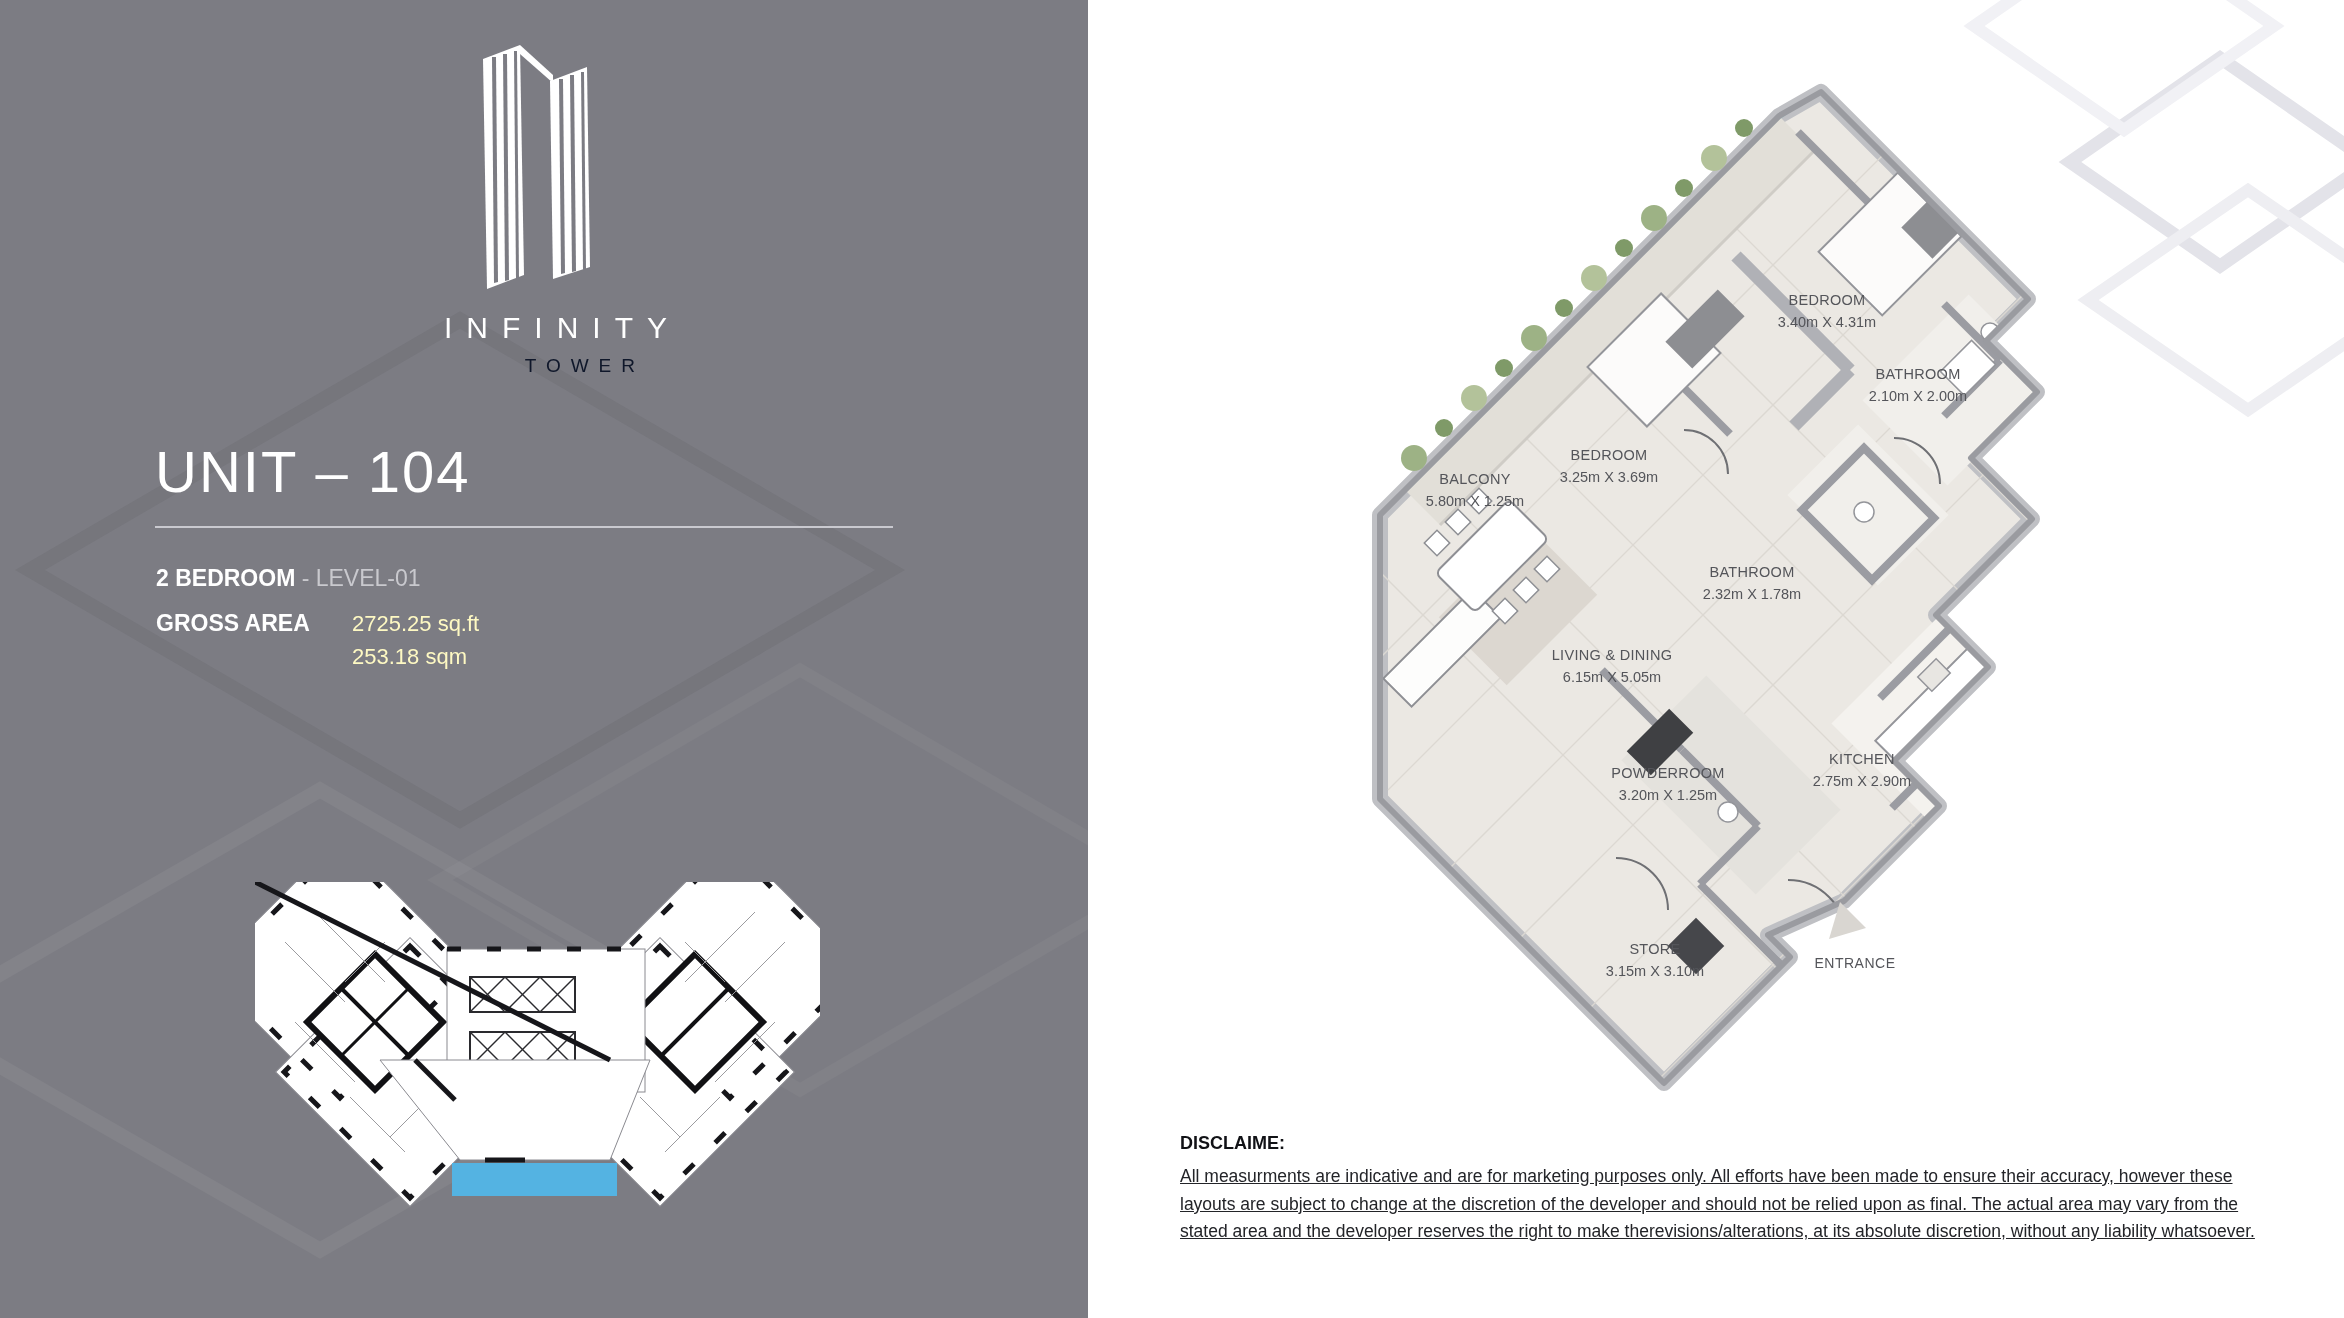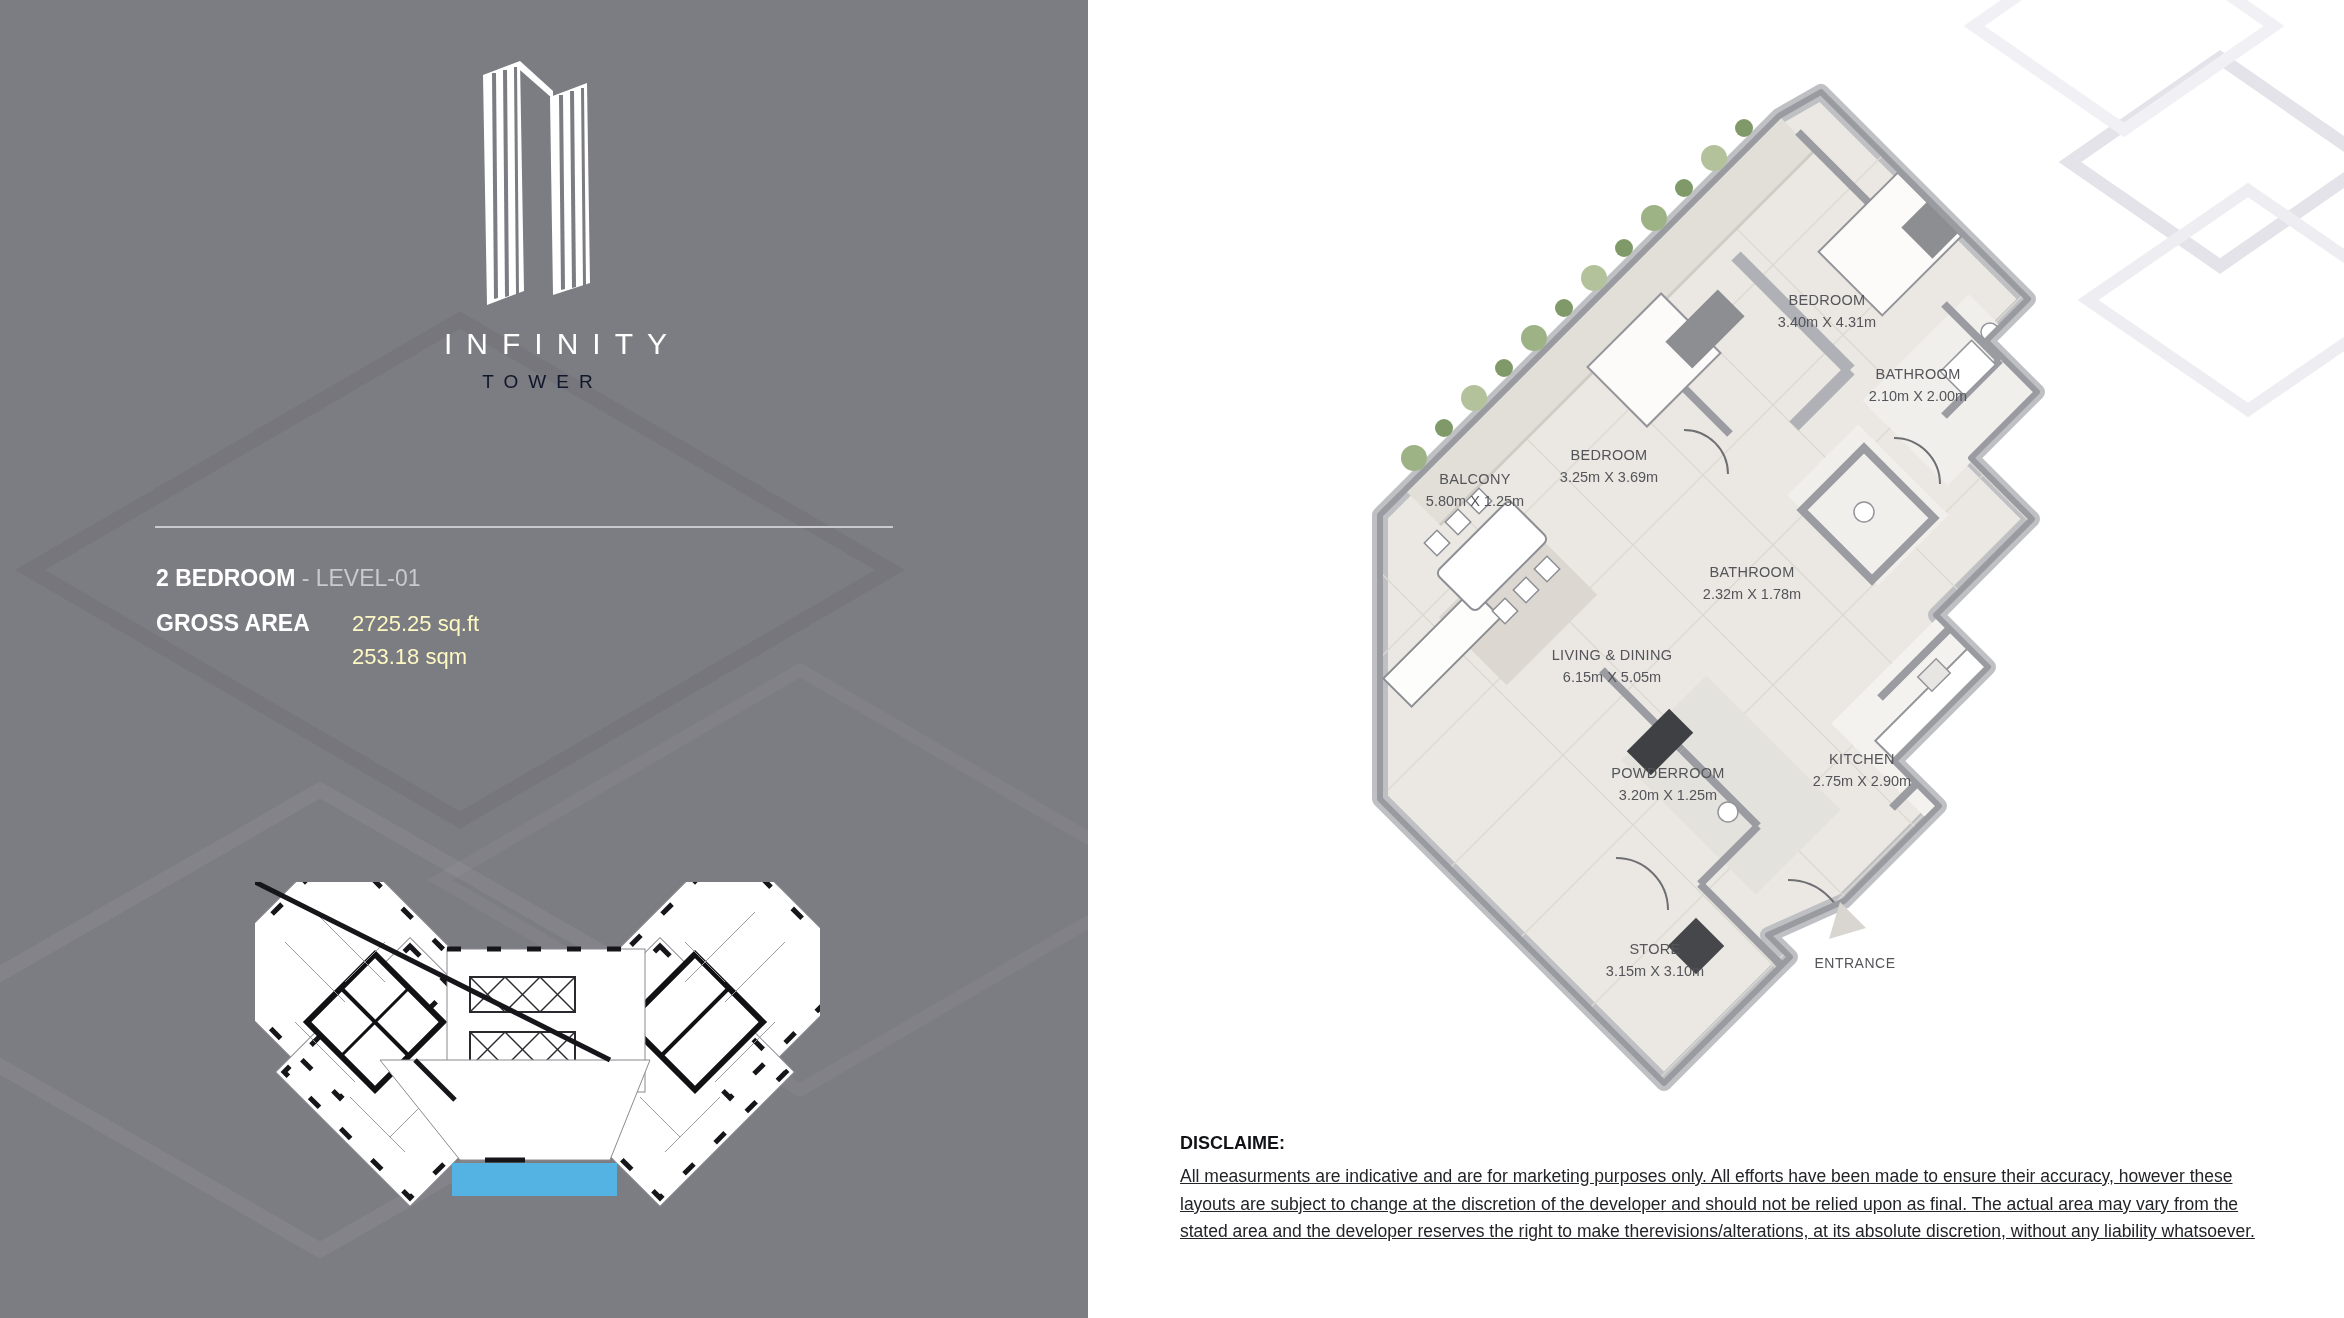--- a/index.html
+++ b/index.html
@@ -16,7 +16,7 @@
     background:#7c7c83; overflow:hidden;
   }
   .decor-svg { position:absolute; left:0; top:0; pointer-events:none; }
-  .logo-block { position:absolute; left:430px; top:55px; width:215px; text-align:center; }
+  .logo-block { position:absolute; left:430px; top:39px; width:215px; text-align:right; }
   .brand-name {
     margin-top:272px;
     color:#ffffff; font-size:30px; font-weight:400;

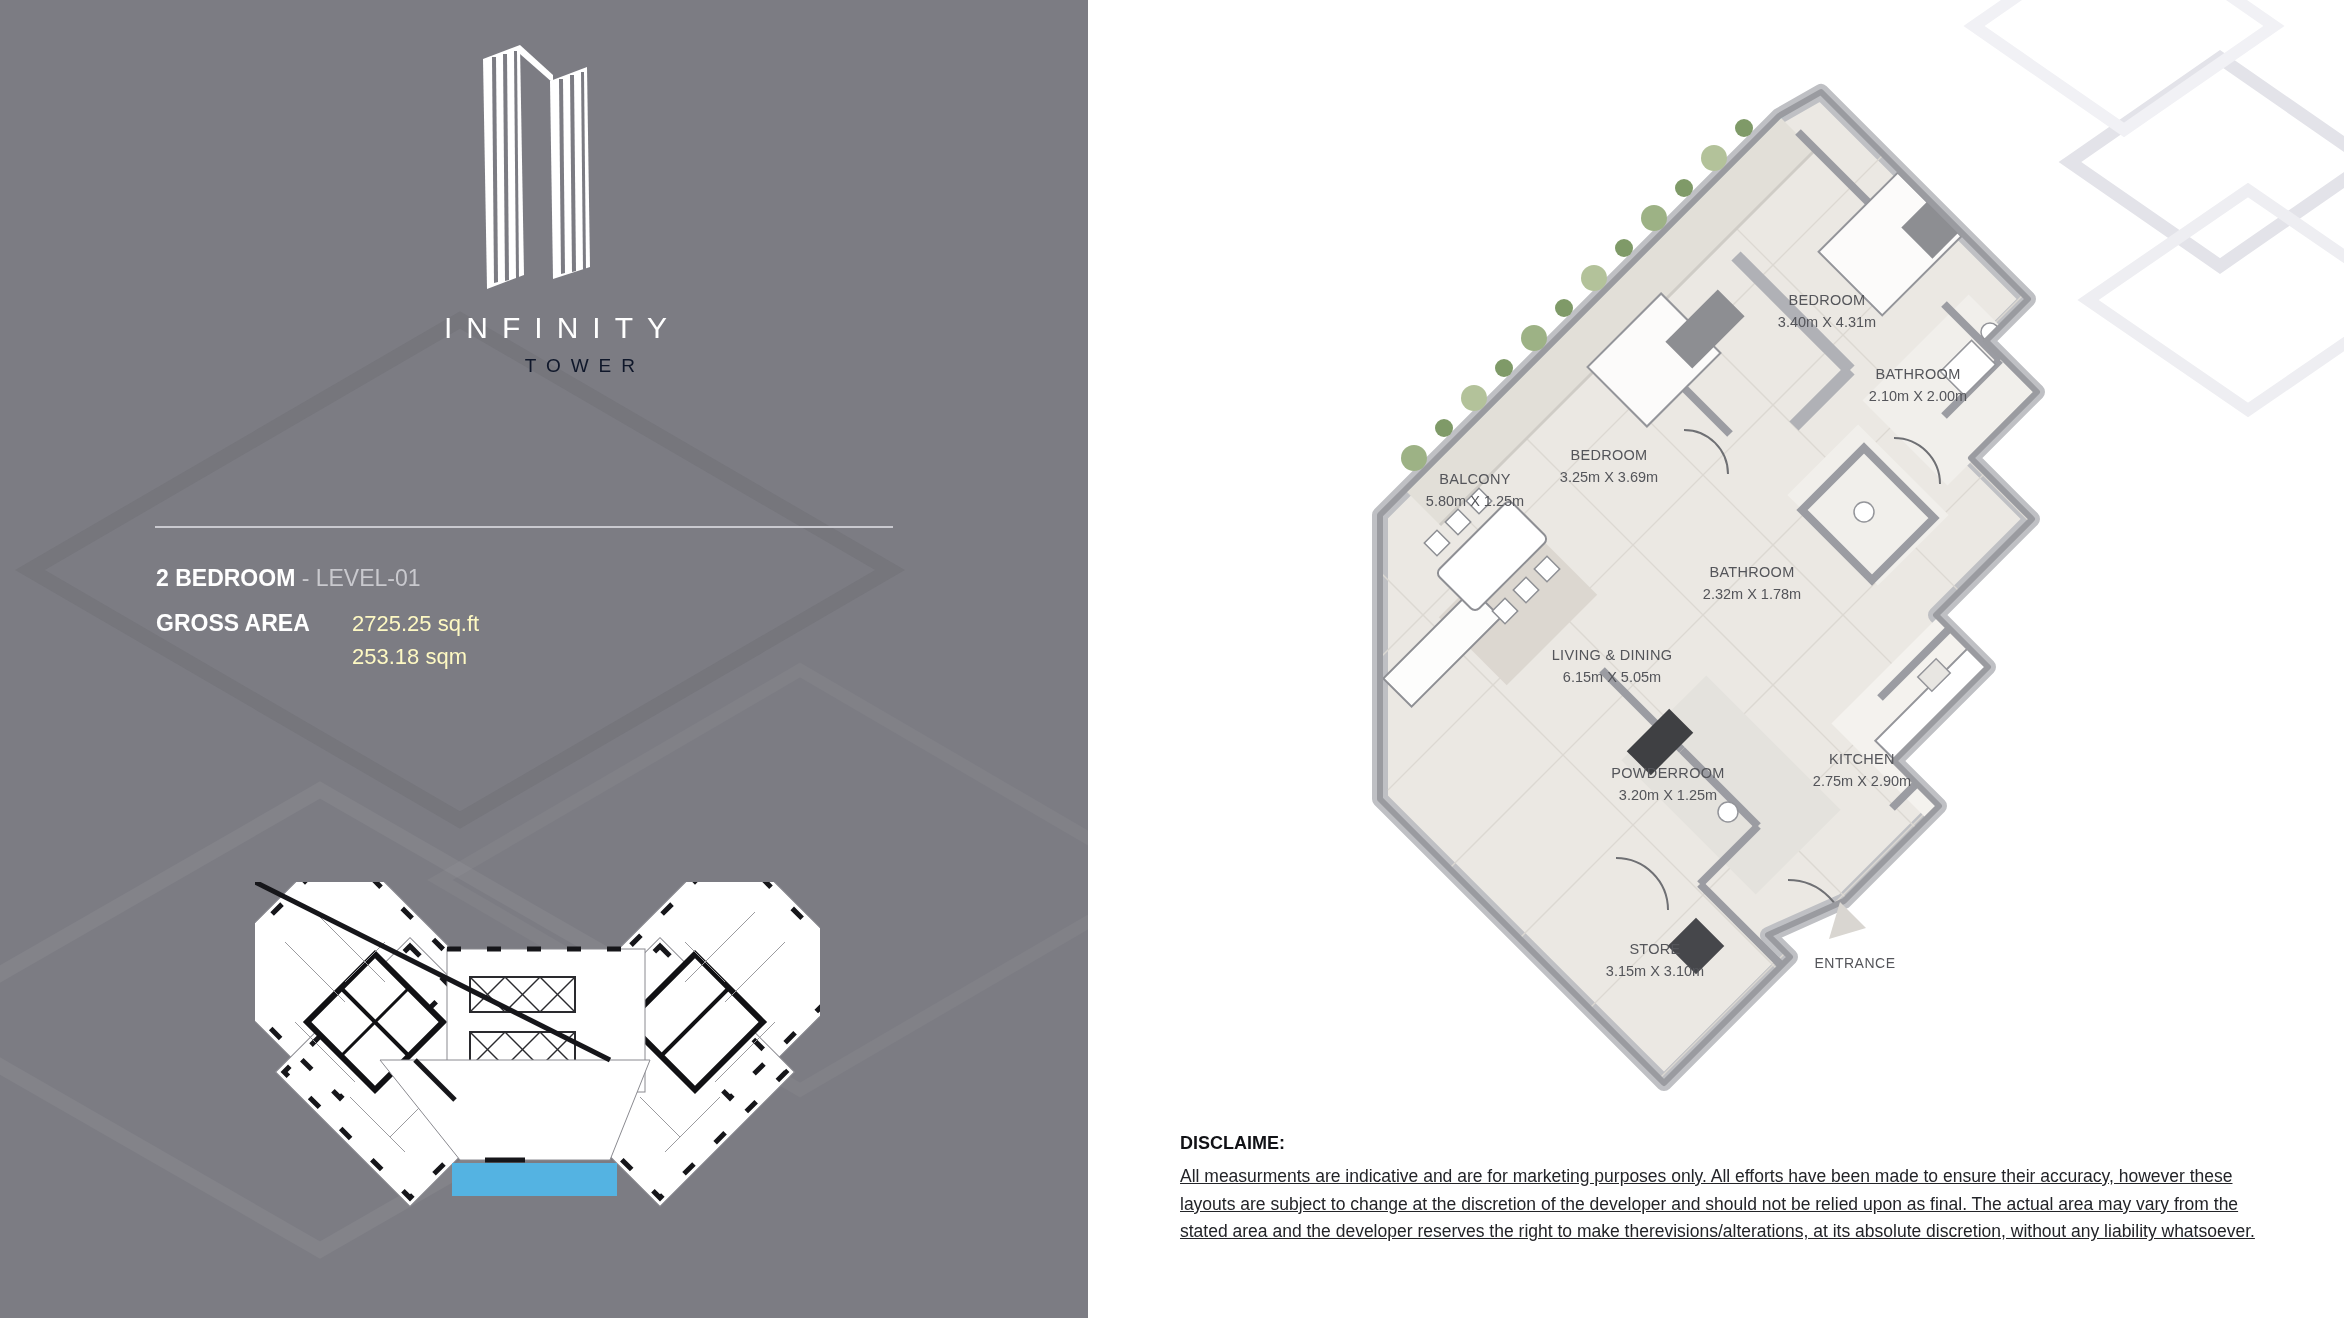--- a/index.html
+++ b/index.html
@@ -108,6 +108,7 @@
     <div class="brand-tagline">TOWER</div>
   </div>
 
+  <div class="unit-title">UNIT – 104</div>
   <div class="title-divider"></div>
 
   <div class="spec-row1">

